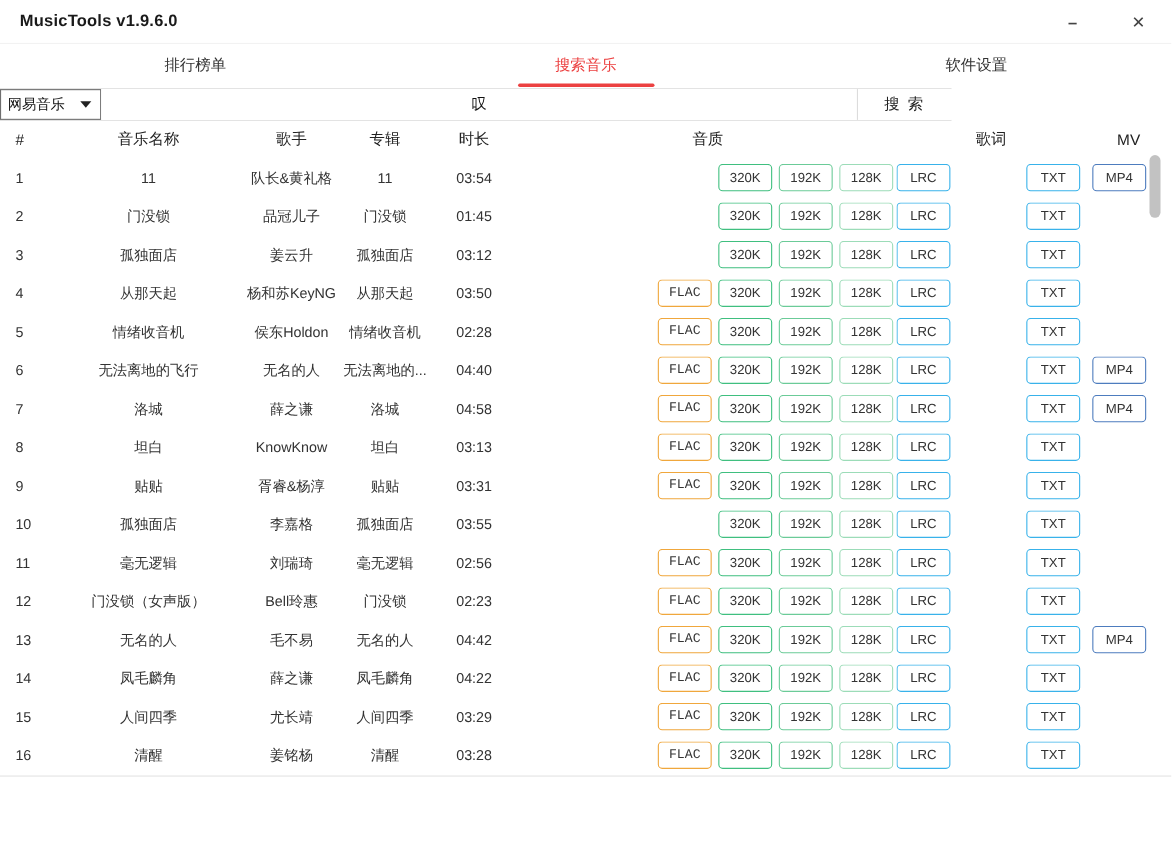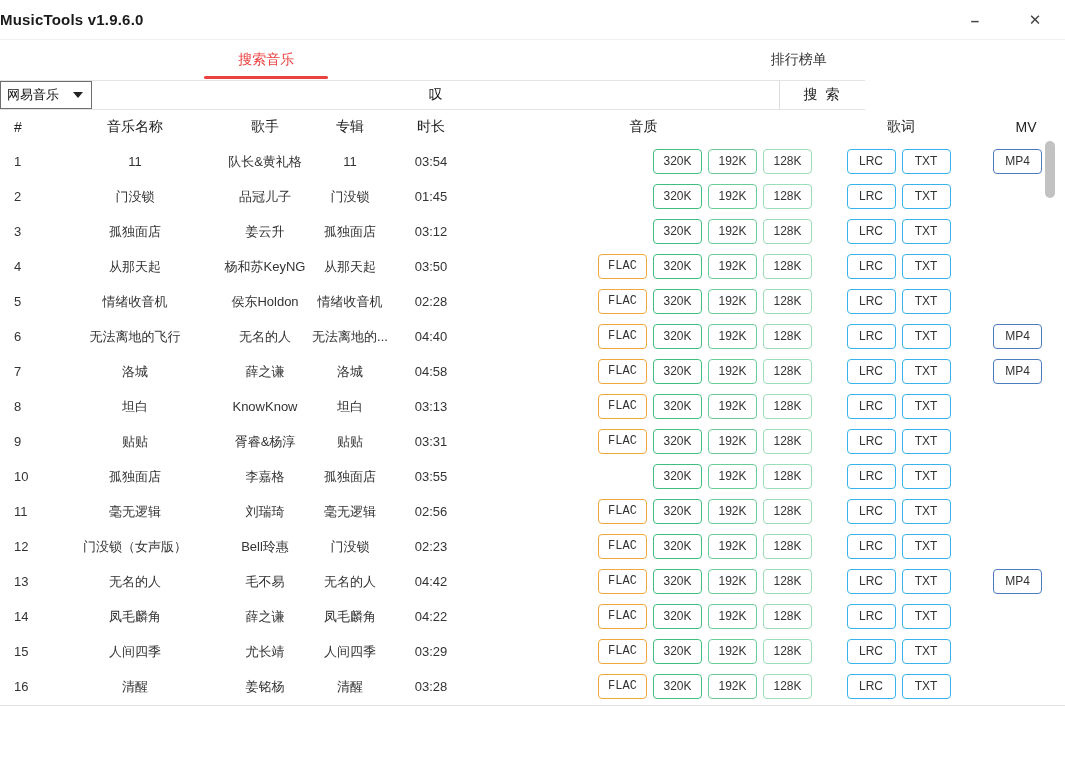--- a/index.html
+++ b/index.html
@@ -16,7 +16,7 @@
   
   .titlebar{position:absolute;left:0;top:0;width:1065px;height:40px;background:#fff;
     border-bottom:1px solid #f2f2f2;display:flex;align-items:center;}
-  .title{font-size:15px;font-weight:700;color:#1a1a1a;letter-spacing:.2px;}
+  .title{margin-left:18px;font-size:15px;font-weight:700;color:#1a1a1a;letter-spacing:.2px;}
   .win-controls{position:absolute;right:0;top:0;height:40px;display:flex;align-items:center;}
   .win-btn{width:60px;height:40px;display:flex;align-items:center;justify-content:center;
     color:#444;font-size:15px;cursor:default;}

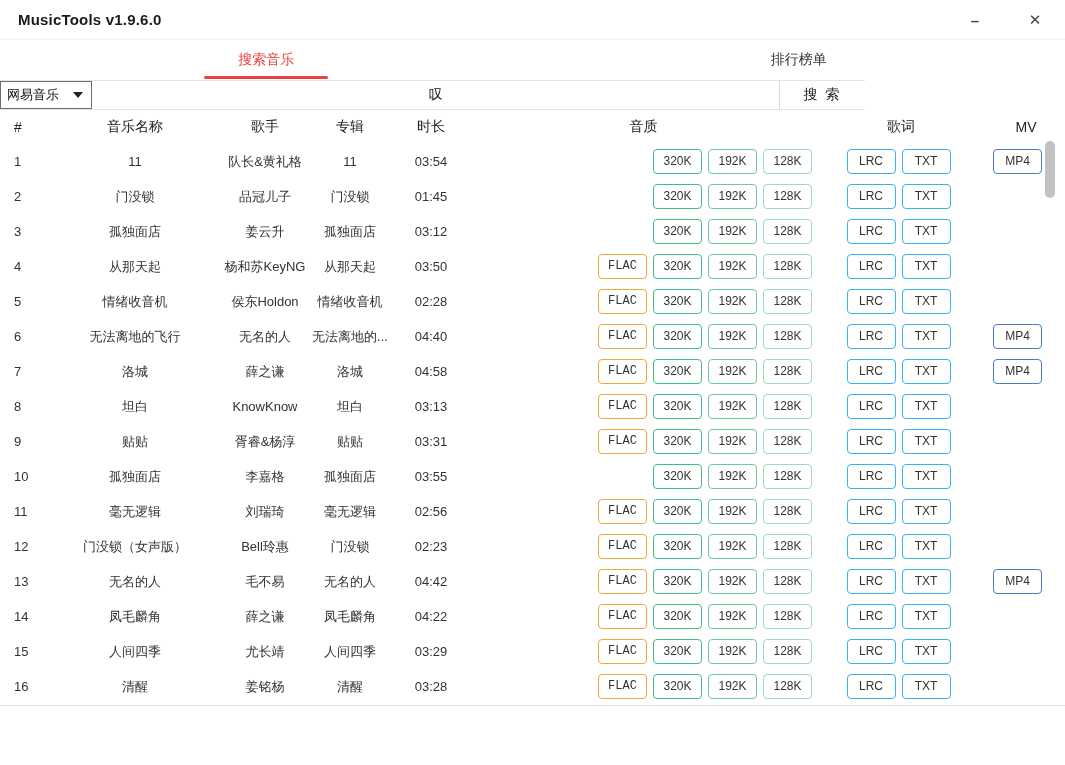--- a/index.html
+++ b/index.html
@@ -77,8 +77,8 @@
 </div>
 
 <div class="tabs">
+  <div class="tab">排行榜单</div>
   <div class="tab active">搜索音乐</div>
-  <div class="tab">排行榜单</div>
 </div>
 
 <div class="searchbar">

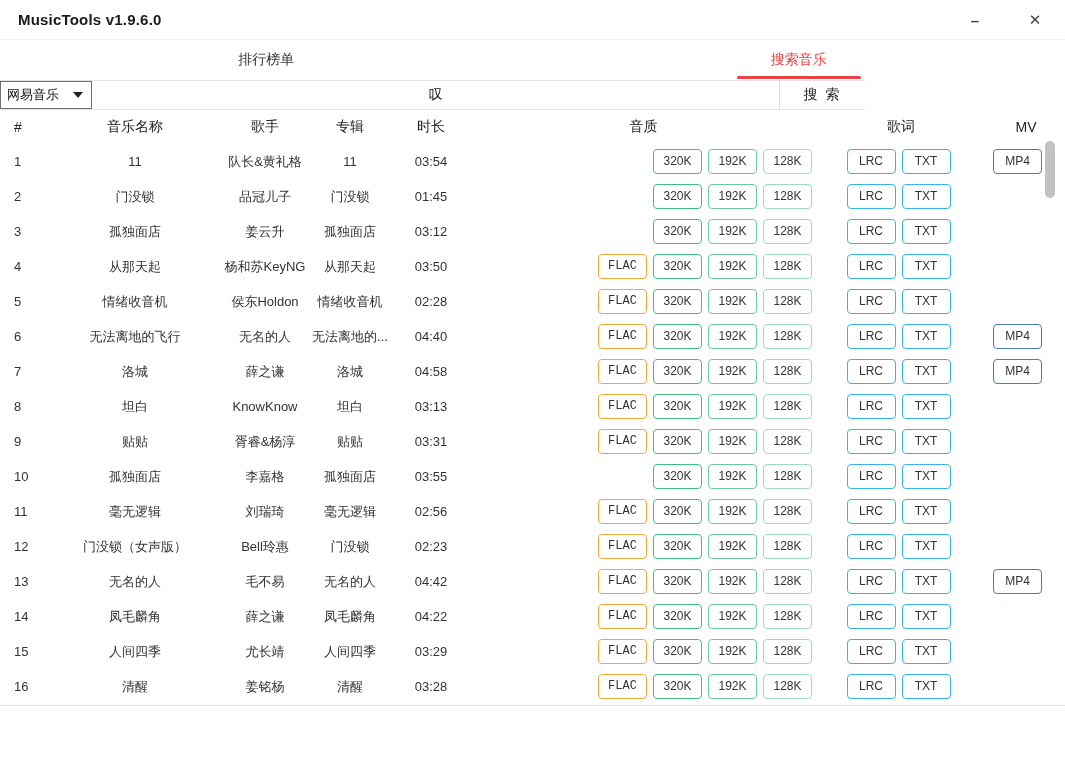--- a/index.html
+++ b/index.html
@@ -79,6 +79,7 @@
 <div class="tabs">
   <div class="tab">排行榜单</div>
   <div class="tab active">搜索音乐</div>
+  <div class="tab">软件设置</div>
 </div>
 
 <div class="searchbar">

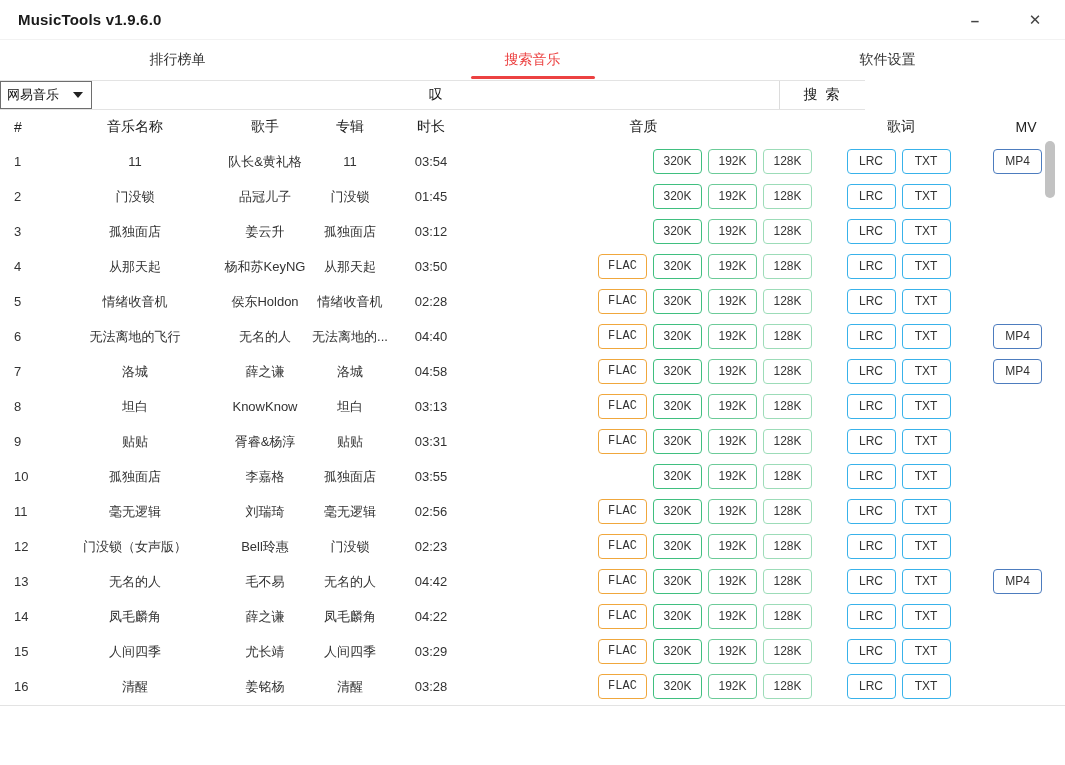--- a/index.html
+++ b/index.html
@@ -39,7 +39,7 @@
   .search-input{flex:1;height:100%;border:none;outline:none;text-align:center;font-size:14px;
     color:#111;font-family:inherit;background:#fff;border-right:1px solid #dcdcdc;}
   .search-btn{width:85px;height:100%;background:#fff;border:none;font-size:14px;color:#222;
-    font-family:Liberation Sans, sans-serif;letter-spacing:2px;}
+    font-family:Liberation Serif, serif;letter-spacing:2px;}
   
   .table{position:absolute;left:0;top:110px;width:1065px;}
   .trow{display:grid;grid-template-columns:50px 170px 90px 80px 82px 343px 172px 1fr;

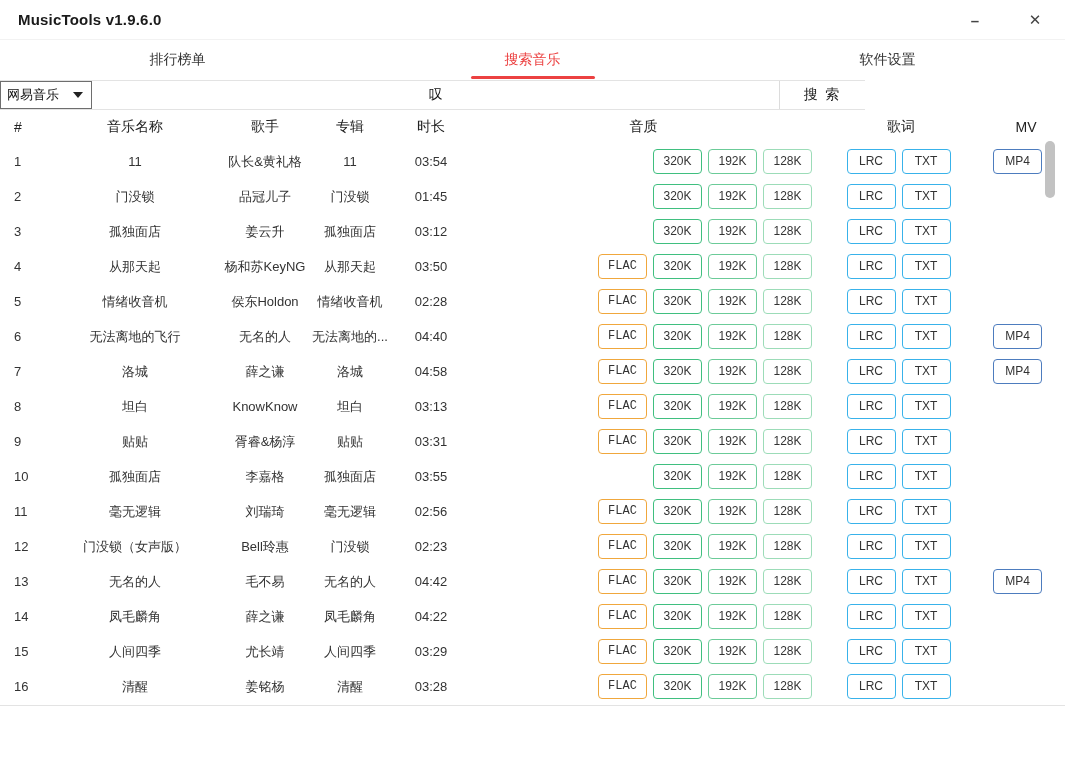--- a/index.html
+++ b/index.html
@@ -48,7 +48,7 @@
   .cell{text-align:center;white-space:nowrap;overflow:hidden;}
   .cell.num{text-align:left;padding-left:14px;}
   .cell.quality{display:flex;justify-content:flex-end;gap:6px;padding-right:3px;}
-  .cell.lyrics{display:flex;justify-content:center;gap:6px;padding-right:5px;}
+  .cell.lyrics{display:flex;justify-content:space-between;gap:6px;padding-right:5px;}
   .cell.mv{display:flex;justify-content:flex-start;padding-left:6px;}
   .pill{width:49px;height:25px;line-height:23px;text-align:center;font-size:12px;color:#333;
     background:#fff;border:1px solid #ccc;border-radius:4px;font-family:inherit;padding:0;}

